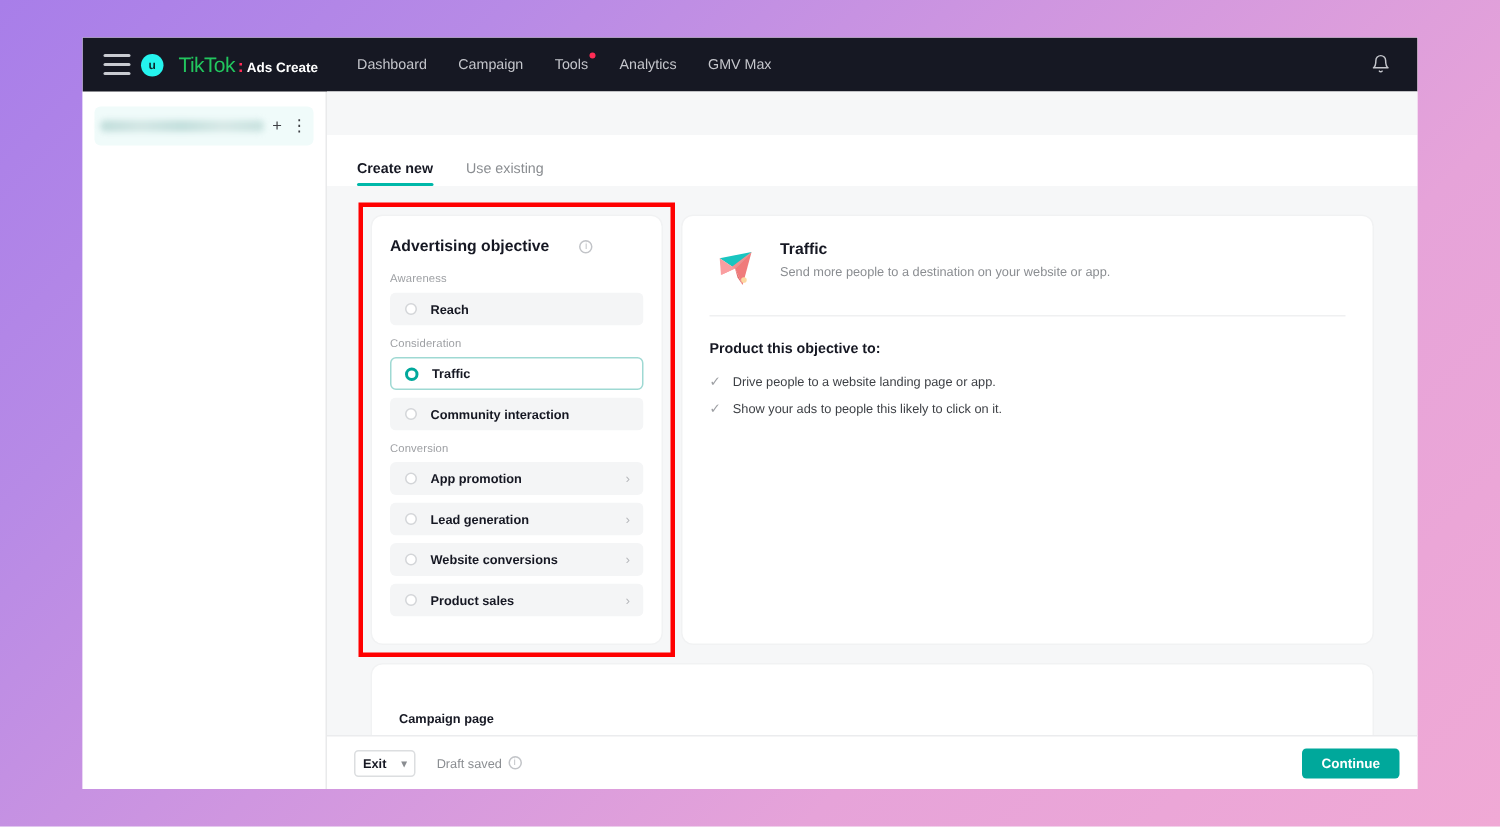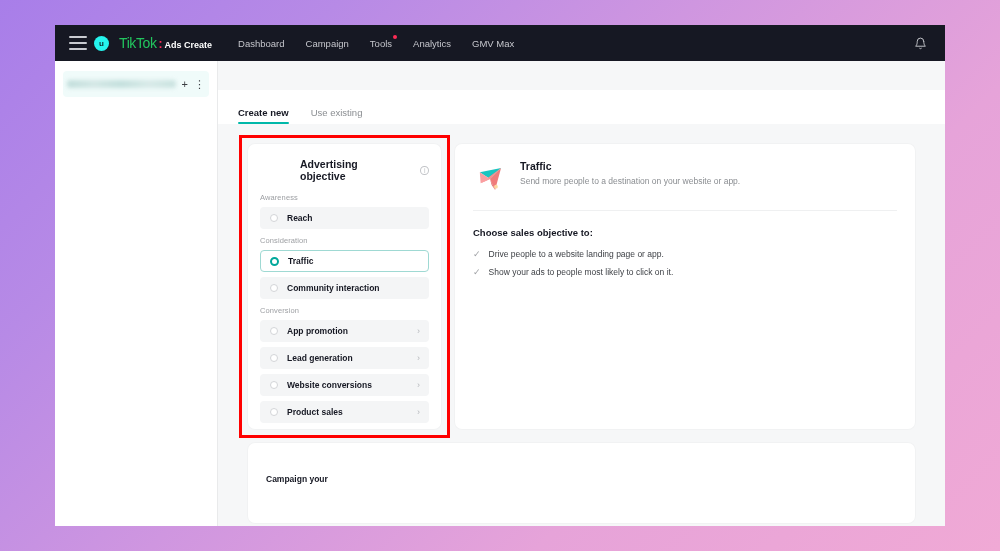--- a/index.html
+++ b/index.html
@@ -97,7 +97,7 @@
   #objective-card { height: 285px; }
   .card-title {
     font-size: 10.5px; font-weight: bold; color: #161823;
-    display: flex; align-items: center; gap: 20px; margin-bottom: 11px; margin-left: 40px;
+    display: flex; align-items: center; gap: 20px; margin-bottom: 11px;
   }
   .info-ic {
     width: 9px; height: 9px; border-radius: 50%;

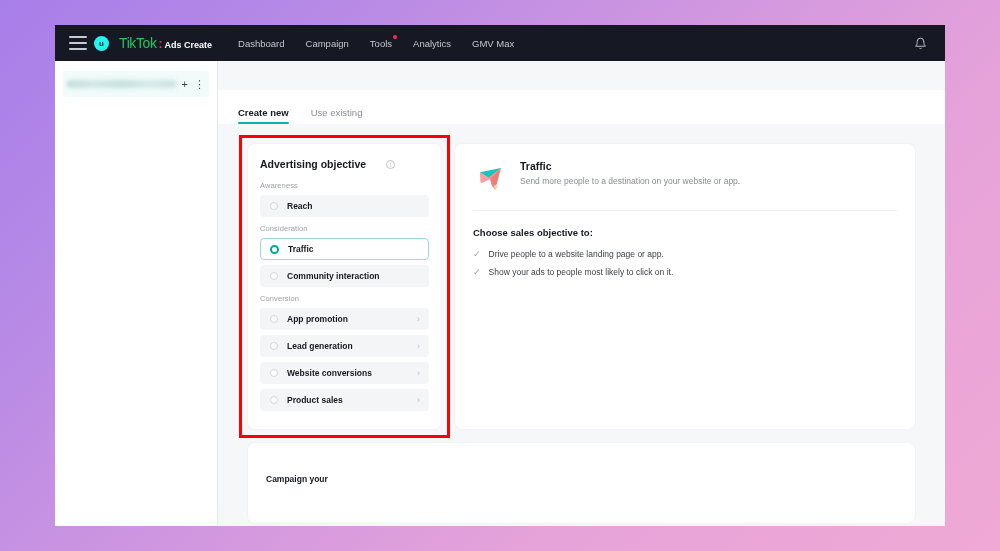--- a/index.html
+++ b/index.html
@@ -292,7 +292,7 @@
                 <div class="detail-desc">Send more people to a destination on your website or app.</div>
               </div>
             </div>
-            <div class="choose-head">Choose sales objective to:</div>
+            <div class="choose-head">Product this objective to:</div>
             <div class="bullet">
               <span class="tick">✓</span>
               <span>Drive people to a website landing page or app.</span>

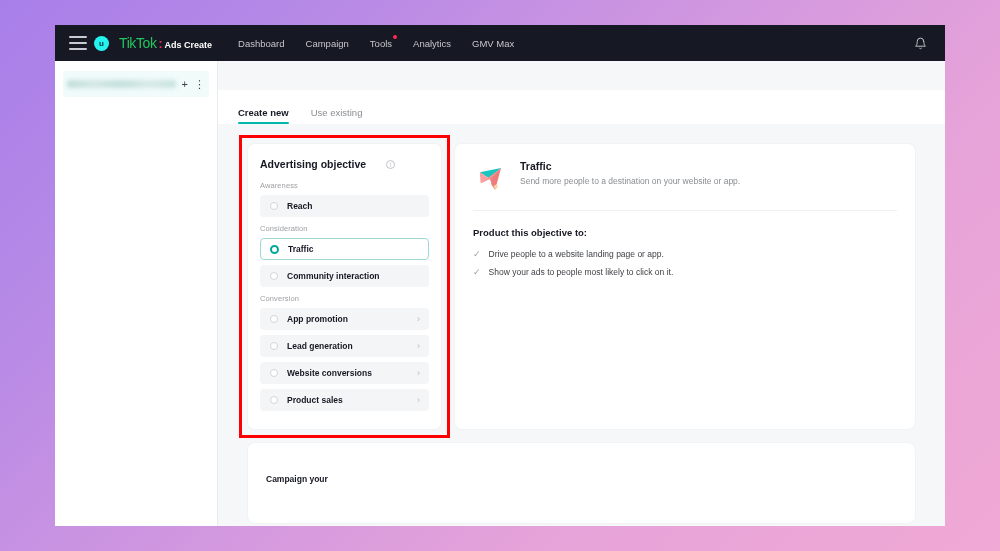--- a/index.html
+++ b/index.html
@@ -299,7 +299,7 @@
             </div>
             <div class="bullet">
               <span class="tick">✓</span>
-              <span>Show your ads to people most likely to click on it.</span>
+              <span>Show your ads to people this likely to click on it.</span>
             </div>
           </div>
         </div>

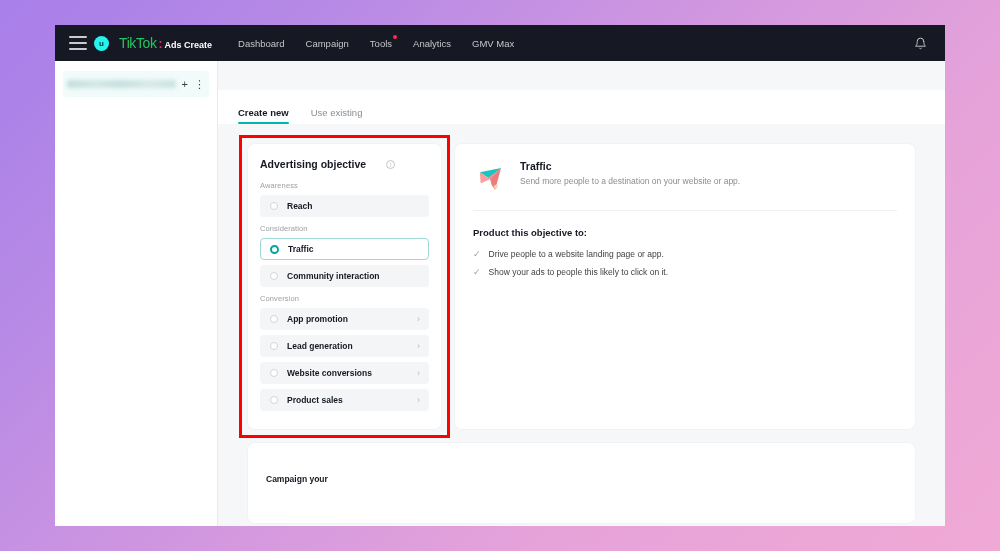--- a/index.html
+++ b/index.html
@@ -305,7 +305,7 @@
         </div>
 
         <div class="card" id="settings-card">
-          <div class="field-label">Campaign your</div>
+          <div class="field-label">Campaign page</div>
         </div>
       </div>
 

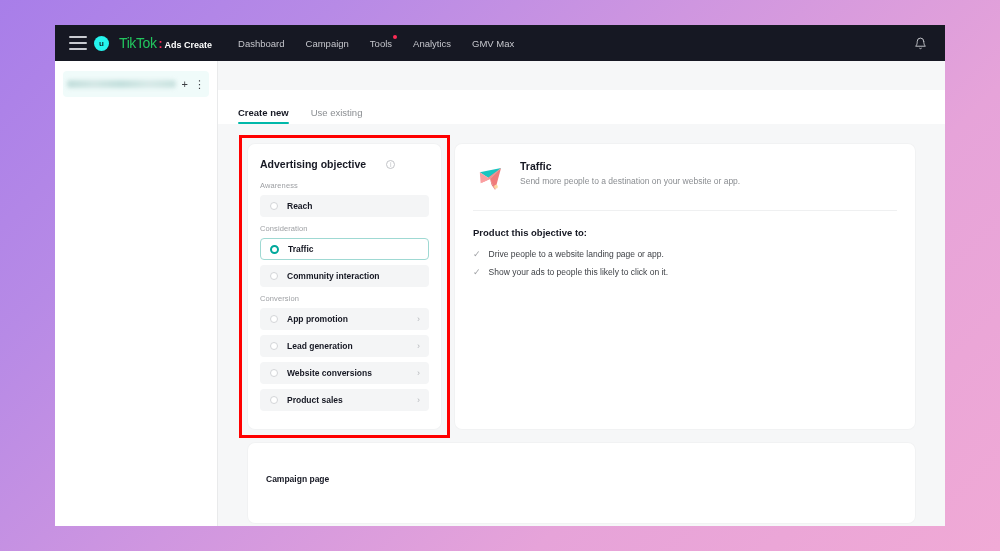--- a/index.html
+++ b/index.html
@@ -309,6 +309,17 @@
         </div>
       </div>
 
+      <div id="bottom-bar">
+        <div class="exit-btn">
+          <span>Exit</span>
+          <span class="exit-chev">▾</span>
+        </div>
+        <div class="draft">
+          <span>Draft saved</span>
+          <span class="info-ic">i</span>
+        </div>
+        <button class="continue-btn">Continue</button>
+      </div>
 
     </div>
   </div>

